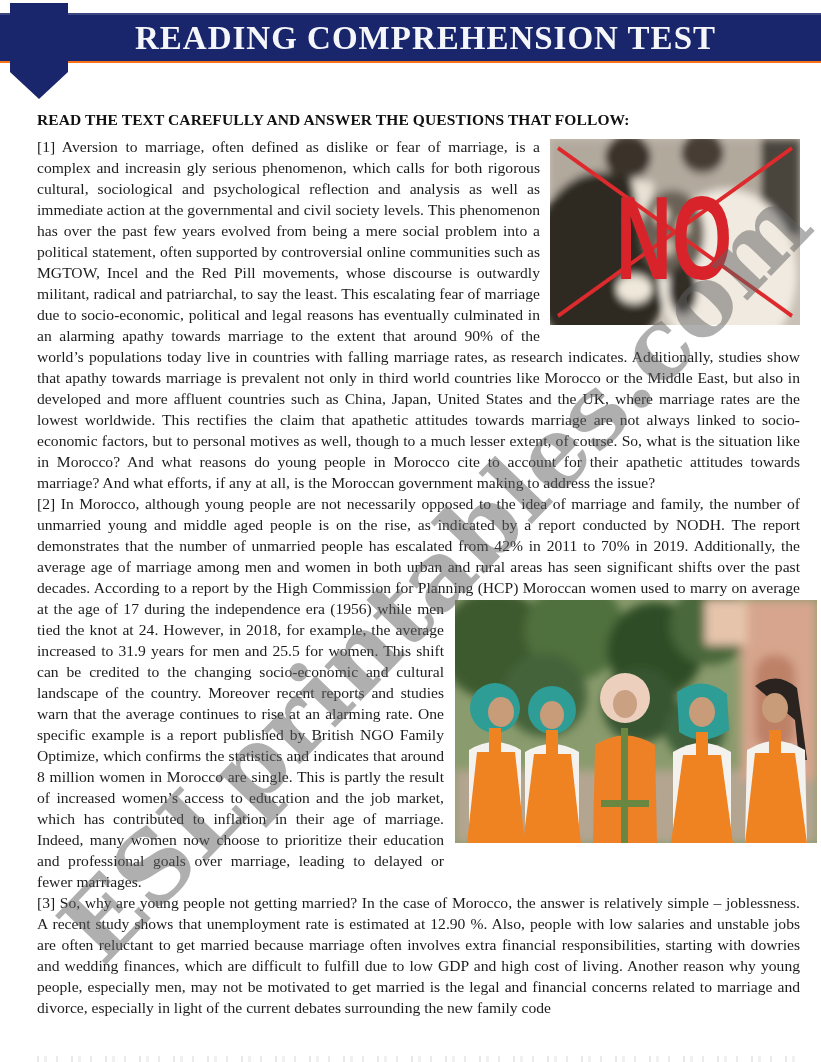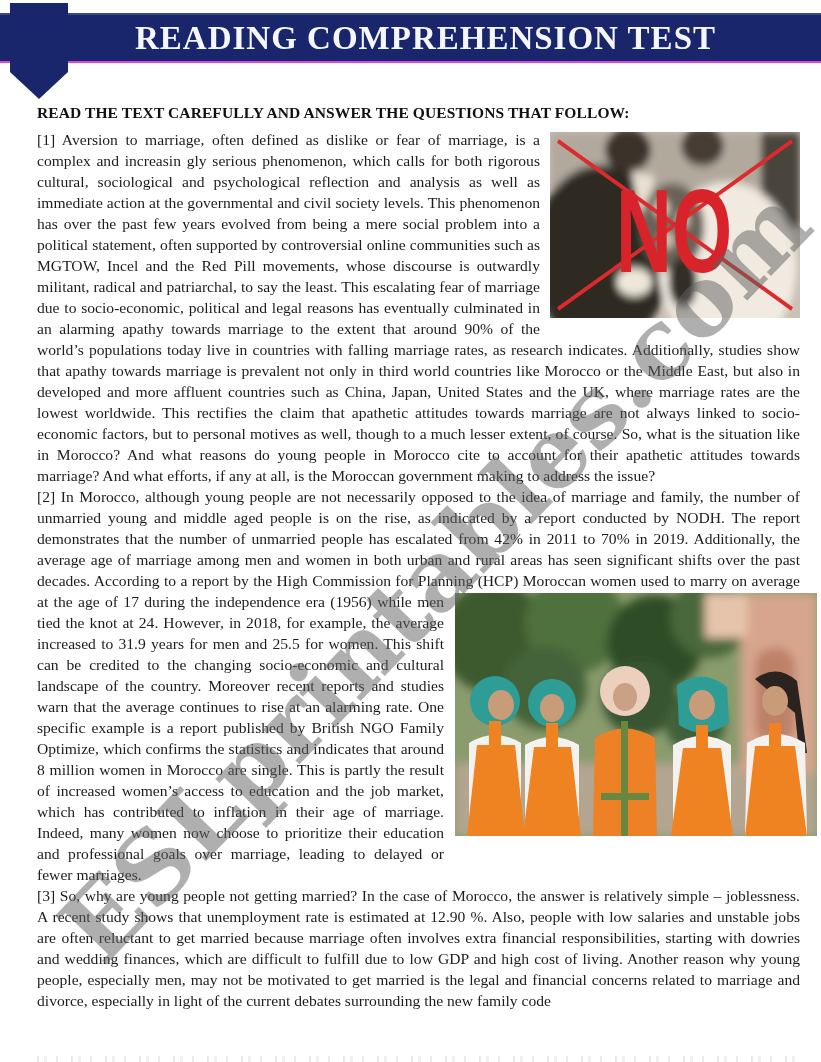--- a/index.html
+++ b/index.html
@@ -22,7 +22,7 @@
     width: 821px; height: 50px;
     background: #19266b;
     border-top: 2px solid #3a4780;
-    border-bottom: 2px solid #d946ef;
+    border-bottom: 2px solid #f97316;
     display: flex; align-items: center; justify-content: center;
   }
   .header-title {

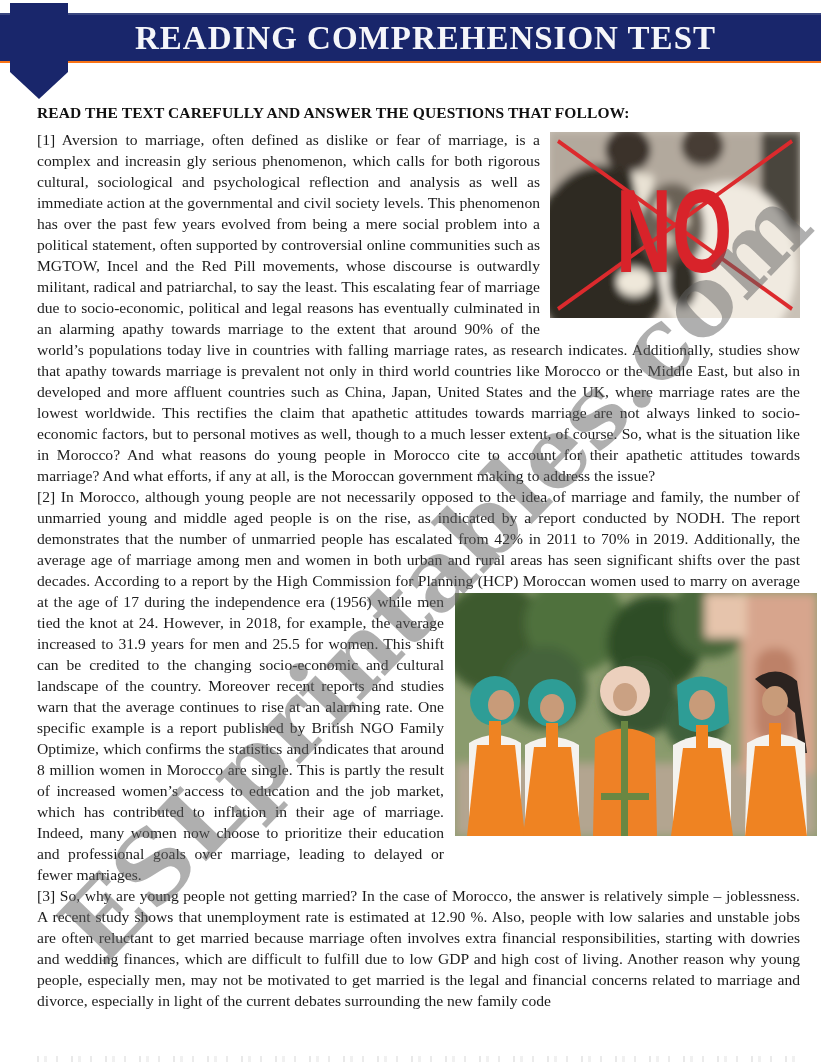--- a/index.html
+++ b/index.html
@@ -45,7 +45,7 @@
   
   .content {
     position: absolute;
-    left: 0; top: 68px;
+    left: 0; top: 75px;
     width: 821px;
     padding: 36px 21px 0 37px;
   }

